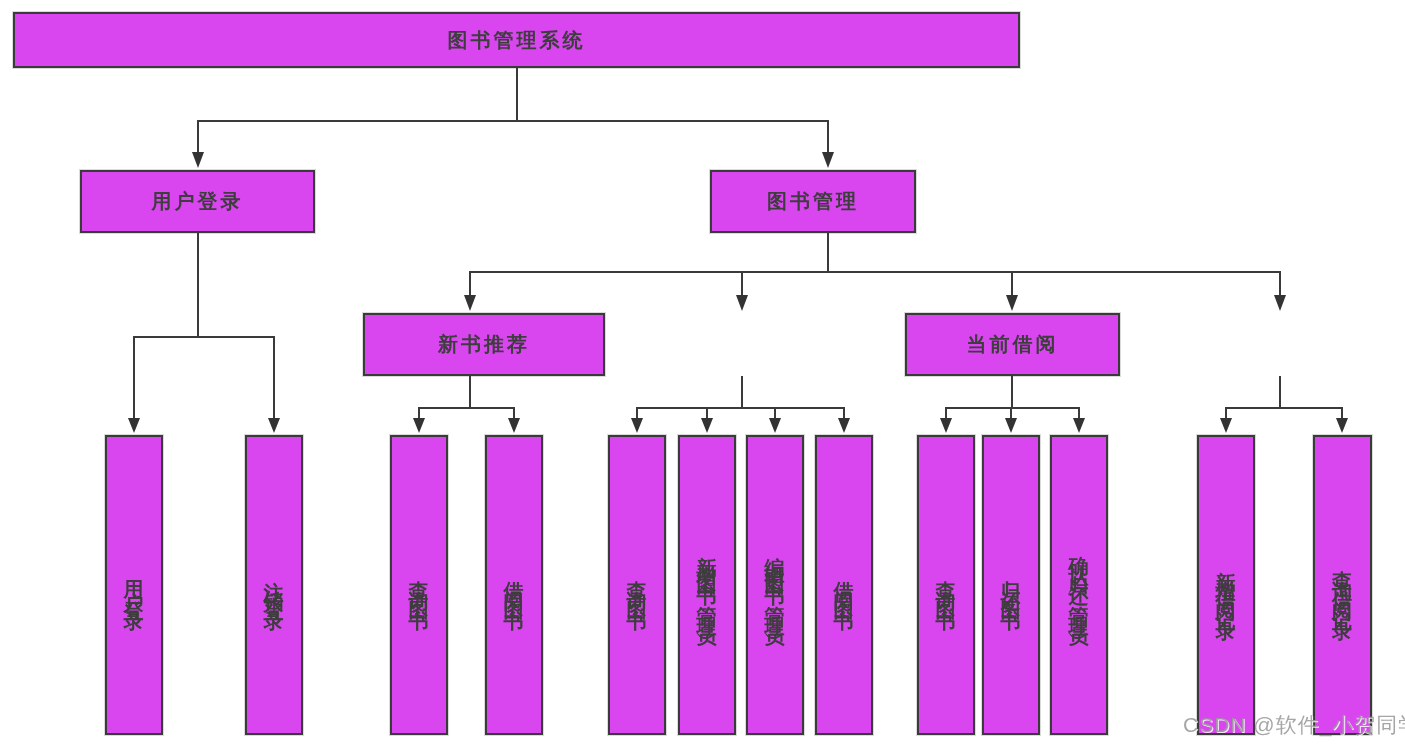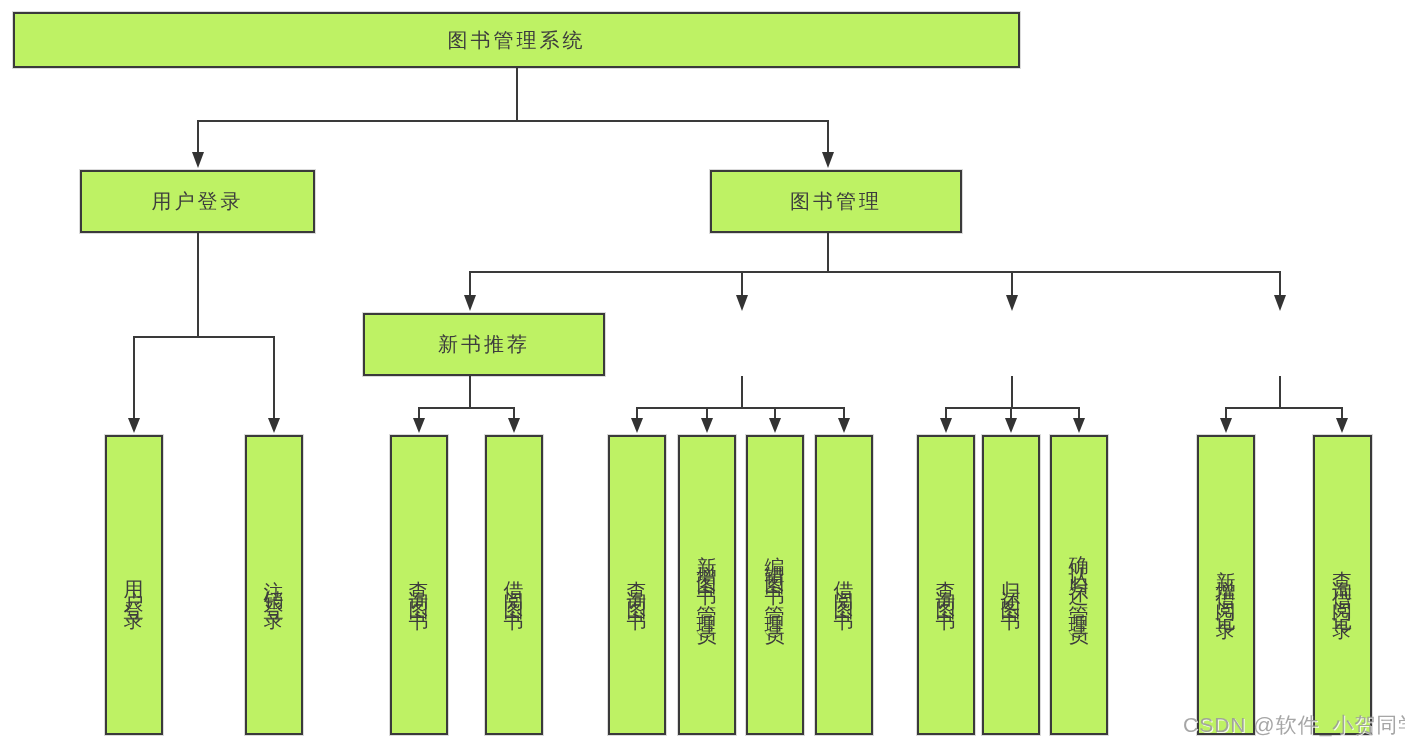--- a/index.html
+++ b/index.html
@@ -22,12 +22,13 @@
     box-sizing: border-box;
     border: 2px solid #3a3a3a;
     box-shadow: 0 0 0 1px rgba(58,58,58,0.18);
-    background: #bef264;
+    background: #d946ef;
     color: #3d3d3d;
     display: flex;
     align-items: center;
     justify-content: center;
     z-index: 2;
+    font-weight: bold;
   }
   .hbox {
     font-size: 20px;

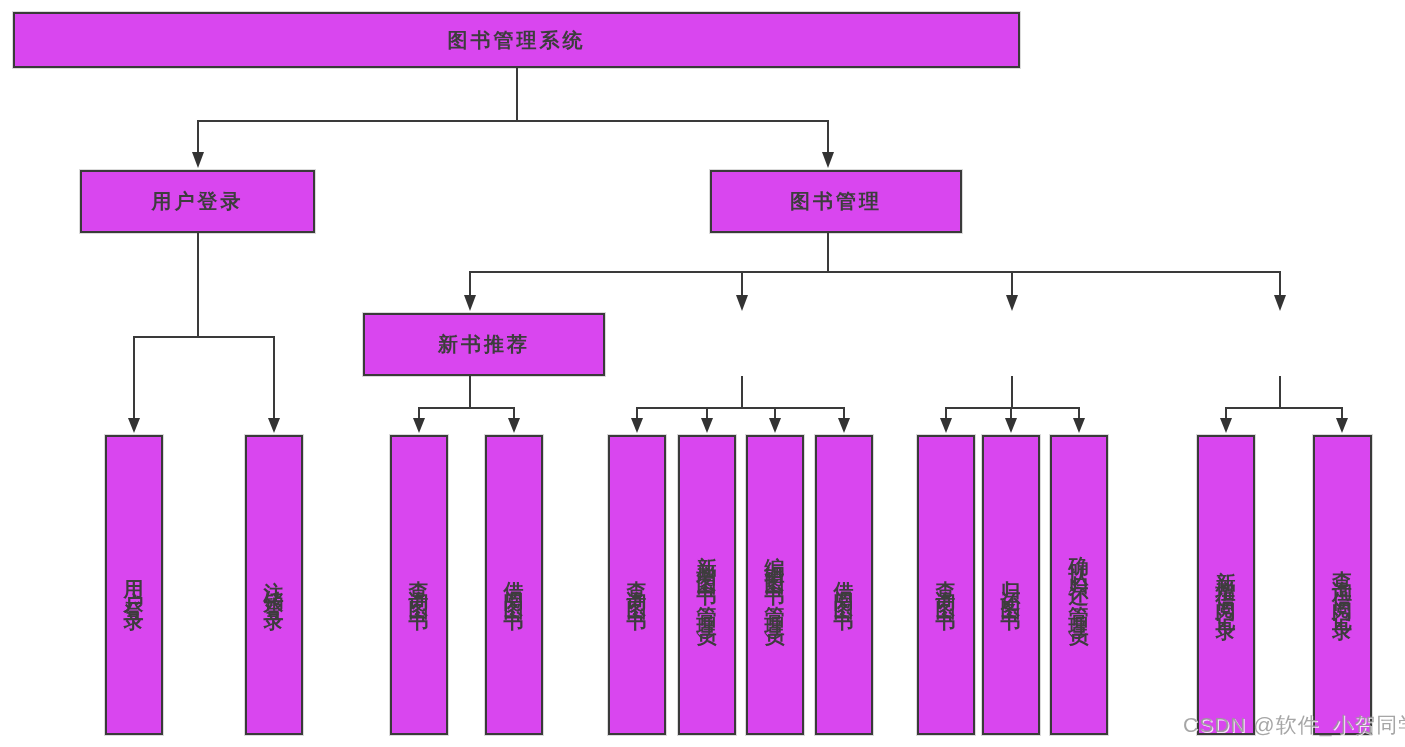--- a/index.html
+++ b/index.html
@@ -112,7 +112,7 @@
   <div class="node hbox" style="left:13px; top:12px; width:1007px; height:56px;">图书管理系统</div>
 
   <div class="node hbox" style="left:80px; top:170px; width:235px; height:63px;">用户登录</div>
-  <div class="node hbox" style="left:710px; top:170px; width:252px; height:63px;">图书管理</div>
+  <div class="node hbox" style="left:710px; top:170px; width:206px; height:63px;">图书管理</div>
 
   <div class="node hbox" style="left:363px; top:313px; width:242px; height:63px;">新书推荐</div>
 

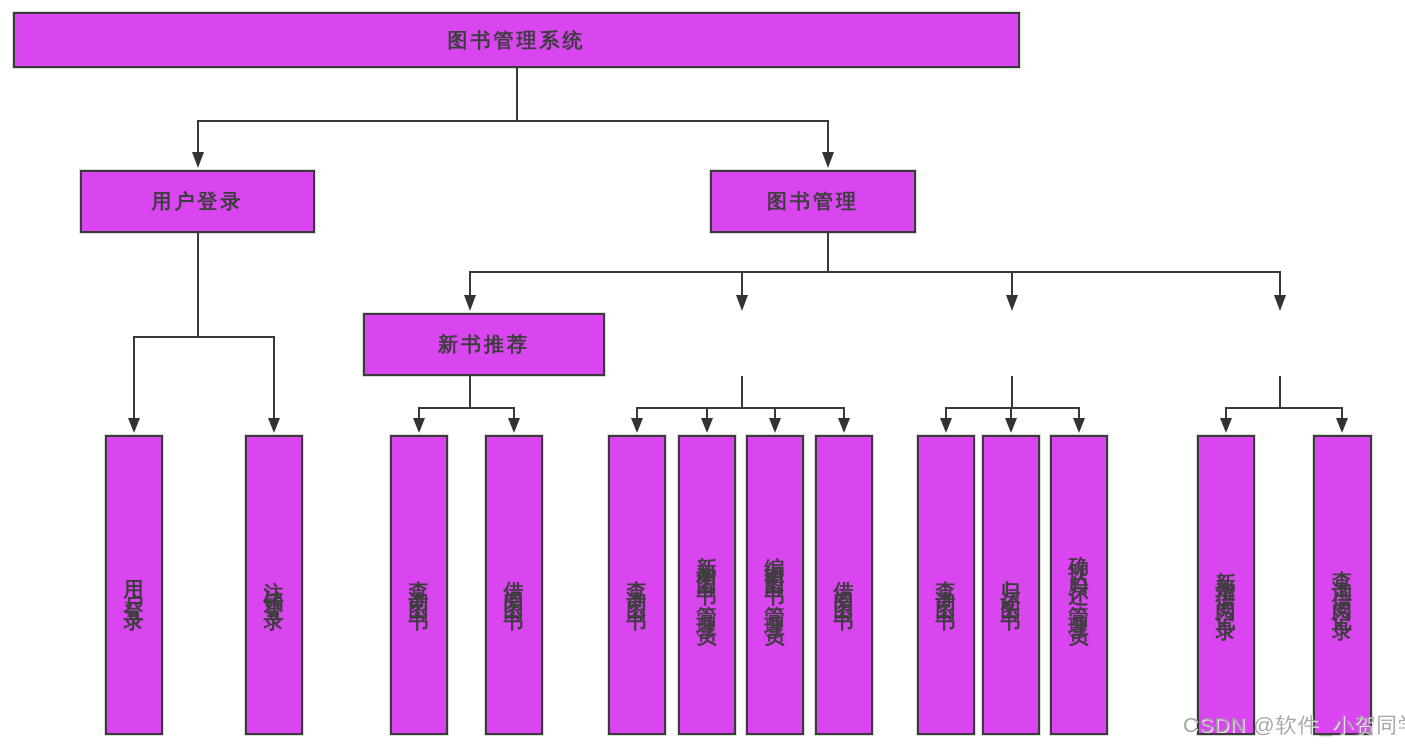--- a/index.html
+++ b/index.html
@@ -115,6 +115,7 @@
   <div class="node hbox" style="left:710px; top:170px; width:206px; height:63px;">图书管理</div>
 
   <div class="node hbox" style="left:363px; top:313px; width:242px; height:63px;">新书推荐</div>
+  <div class="node hbox" style="left:905px; top:313px; width:215px; height:63px;">当前借阅</div>
 
   <div class="node vbox" style="left:105px; top:435px; width:58px; height:300px;">用户登录</div>
   <div class="node vbox" style="left:245px; top:435px; width:58px; height:300px;">注销登录</div>

